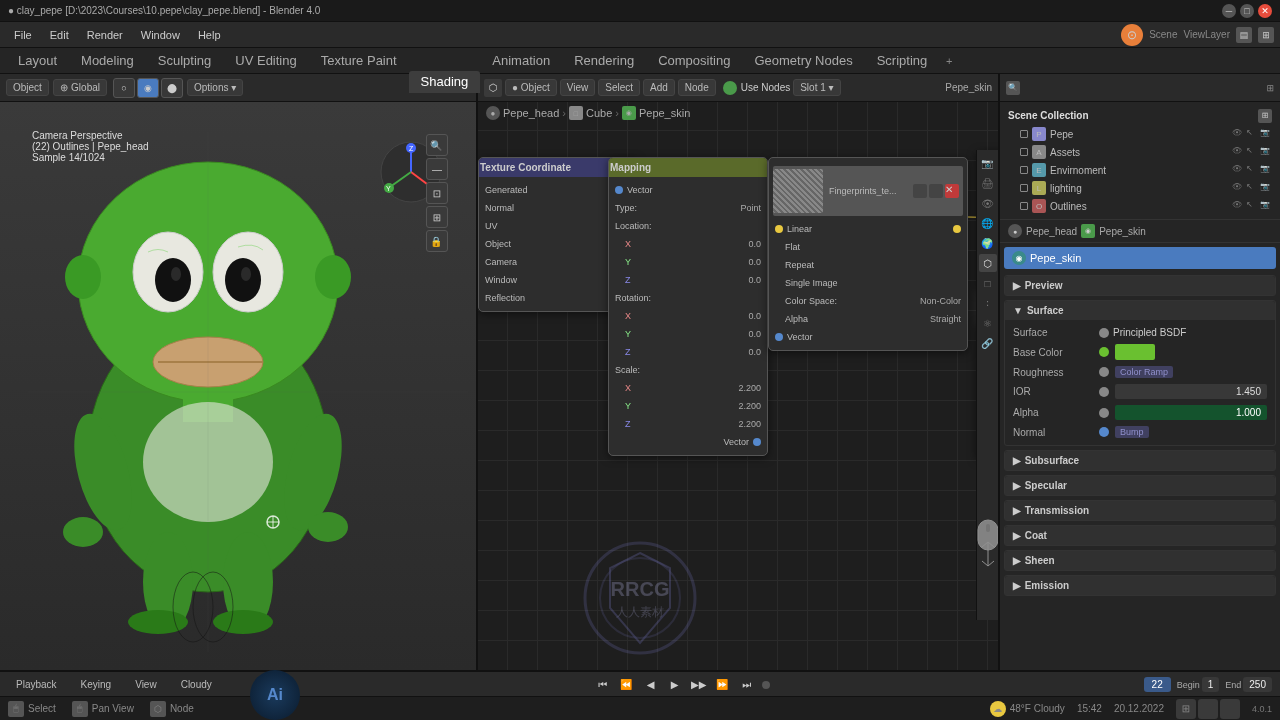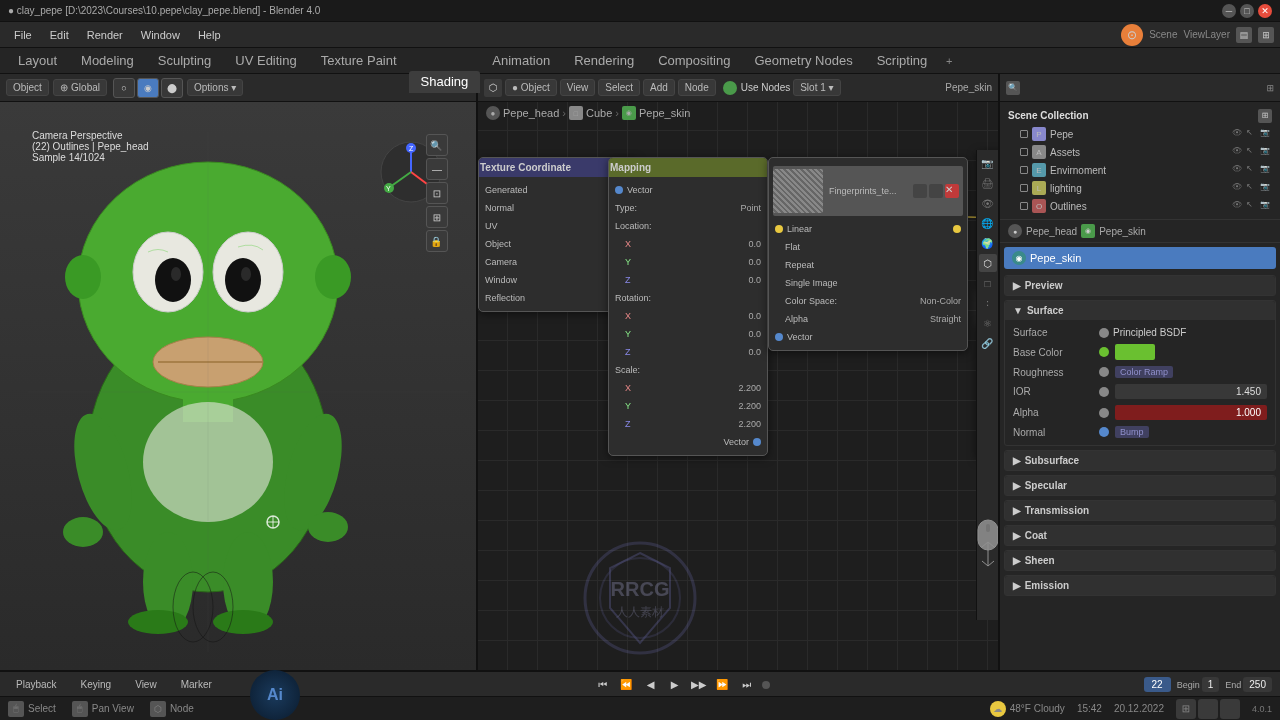--- a/index.html
+++ b/index.html
@@ -1202,7 +1202,7 @@
             <div class="prop-row">
               <span class="prop-label">Alpha</span>
               <div class="prop-dot" style="background:#888;"></div>
-              <div class="prop-value" style="background:#7f1d1d;color:#fff;">1.000</div>
+              <div class="prop-value" style="background:#14532d;color:#fff;">1.000</div>
             </div>
 
             <div class="prop-row">

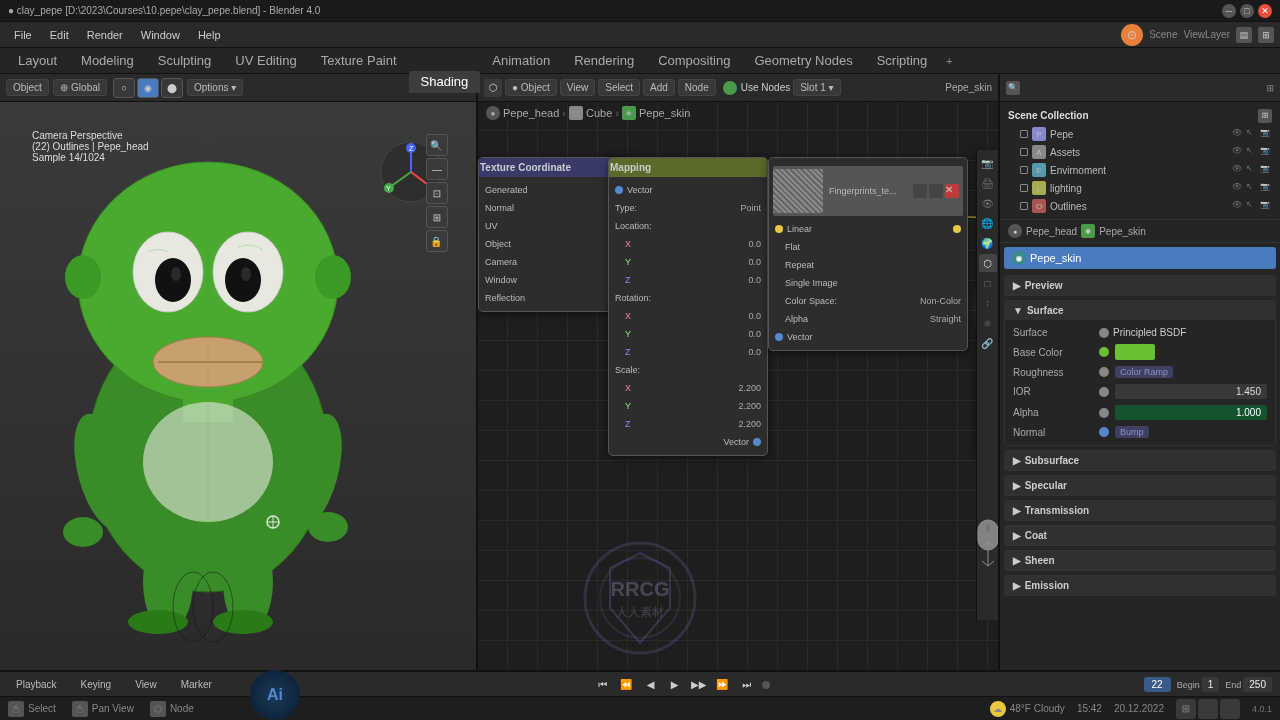--- a/index.html
+++ b/index.html
@@ -1267,7 +1267,7 @@
     <div class="tl-btn">Playback</div>
     <div class="tl-btn">Keying</div>
     <div class="tl-btn">View</div>
-    <div class="tl-btn">Marker</div>
+    <div class="tl-btn">Cloudy</div>
     <div style="margin-left:auto;display:flex;align-items:center;gap:6px;">
       <div class="play-btn">⏮</div>
       <div class="play-btn">⏪</div>

